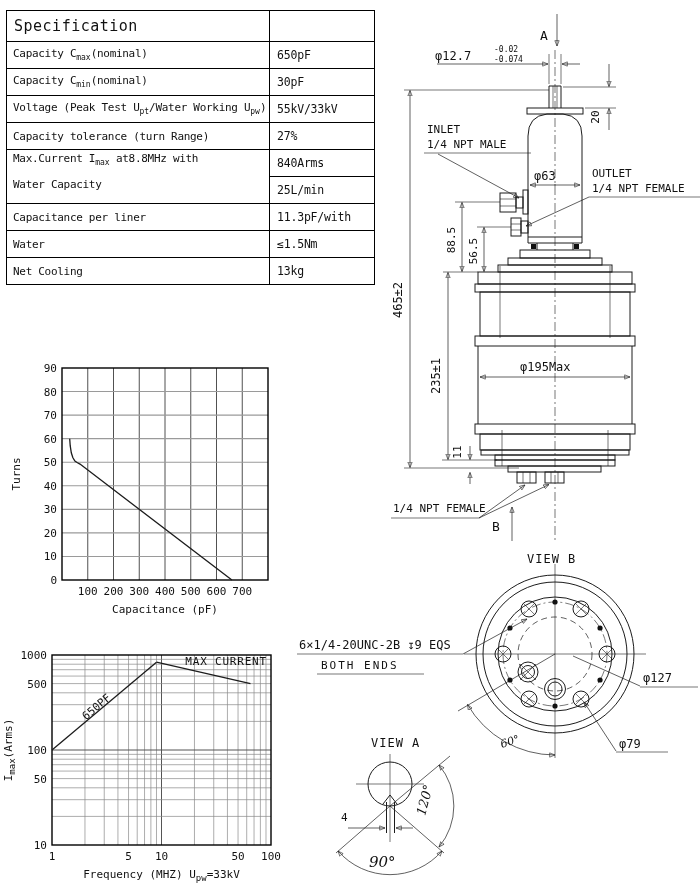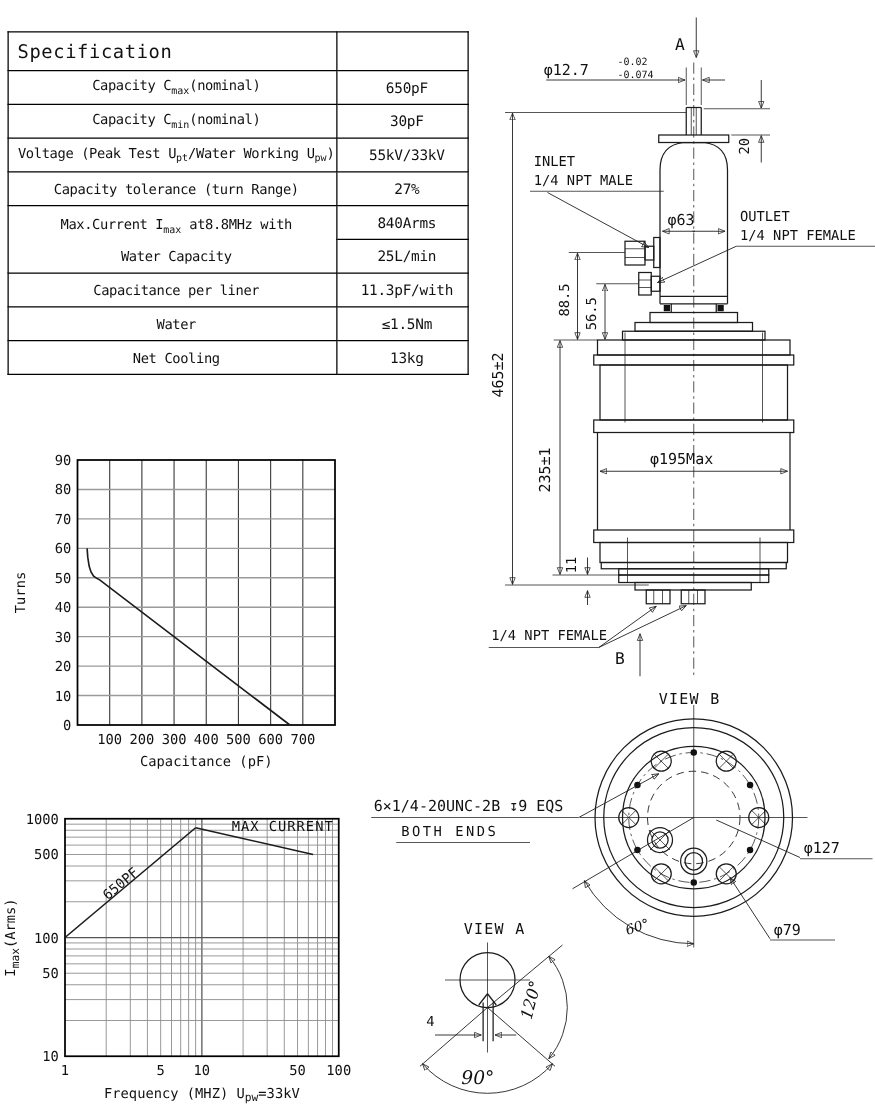--- a/index.html
+++ b/index.html
@@ -6,7 +6,7 @@
   #page{position:relative;width:700px;height:885px;background:#fff;font-family:"DejaVu Sans Mono",monospace;color:#111;overflow:hidden;}
 
   
-  #spec{position:absolute;left:6px;top:25px;width:368px;border-collapse:collapse;table-layout:fixed;}
+  #spec{position:absolute;left:6px;top:10px;width:368px;border-collapse:collapse;table-layout:fixed;}
   #spec th,#spec td{border:1.4px solid #000;padding:0;vertical-align:middle;text-align:center;}
   #spec th{height:30px;text-align:left;font-weight:normal;font-size:15px;padding-left:7px;letter-spacing:.5px;}
   #spec td{height:26px;font-size:11px;}

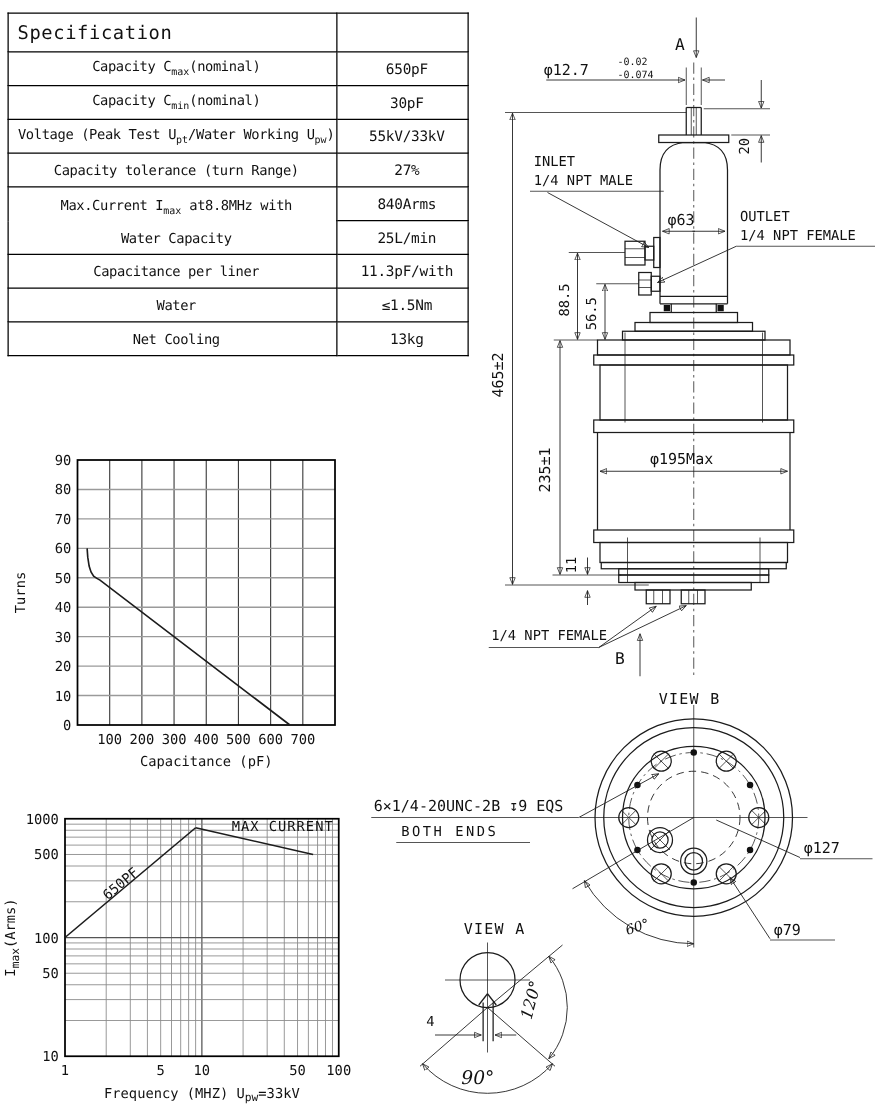--- a/index.html
+++ b/index.html
@@ -7,7 +7,7 @@
 
   
   #spec{position:absolute;left:6px;top:10px;width:368px;border-collapse:collapse;table-layout:fixed;}
-  #spec th,#spec td{border:1.4px solid #000;padding:0;vertical-align:middle;text-align:center;}
+  #spec th,#spec td{border:1.4px solid #000;padding:0;vertical-align:middle;}
   #spec th{height:30px;text-align:left;font-weight:normal;font-size:15px;padding-left:7px;letter-spacing:.5px;}
   #spec td{height:26px;font-size:11px;}
   #spec td.lbl{padding-left:6px;letter-spacing:-.3px;}

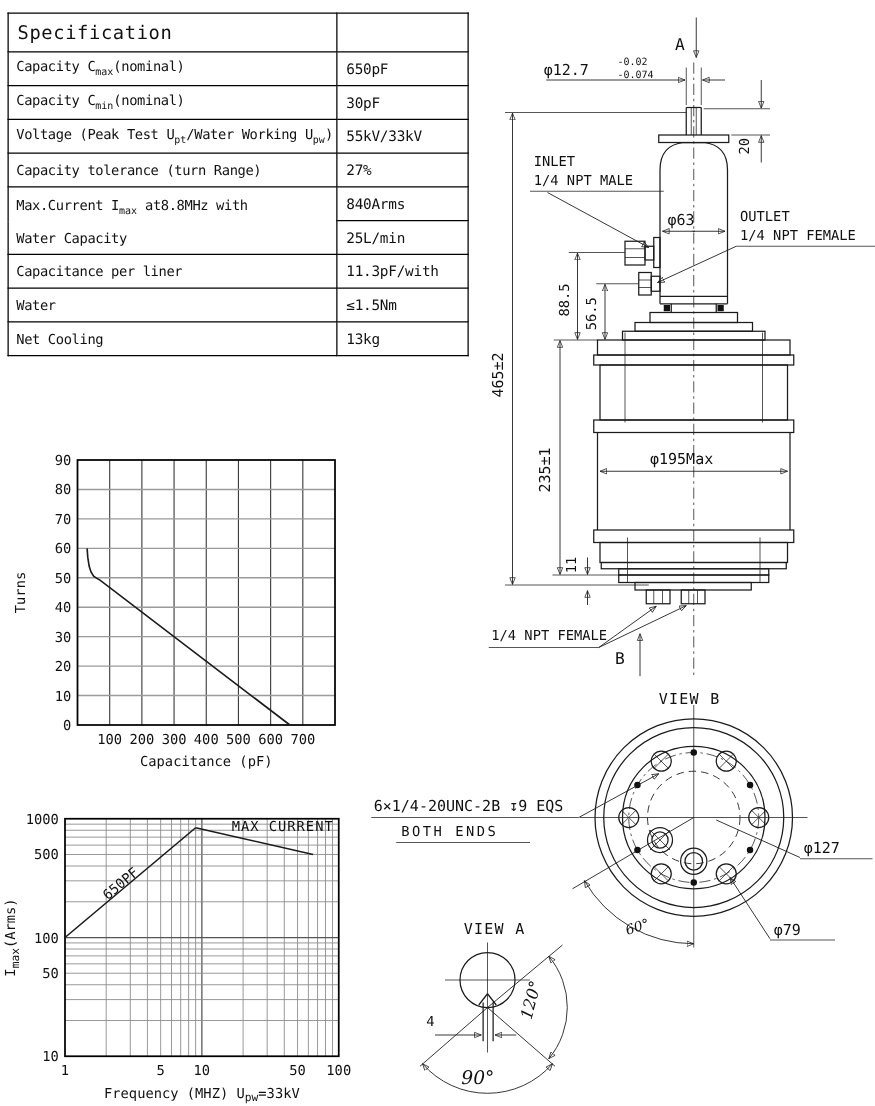--- a/index.html
+++ b/index.html
@@ -13,7 +13,7 @@
   #spec td.lbl{padding-left:6px;letter-spacing:-.3px;}
   #spec td.val{padding-left:7px;font-size:11.5px;letter-spacing:-.2px;}
   #spec sub{font-size:8px;letter-spacing:0;}
-  #spec .lbl-line{height:26px;line-height:27px;}
+  #spec .lbl-line{height:26px;line-height:16px;}
   #spec col.c1{width:263px;} #spec col.c2{width:105px;}
 
   

